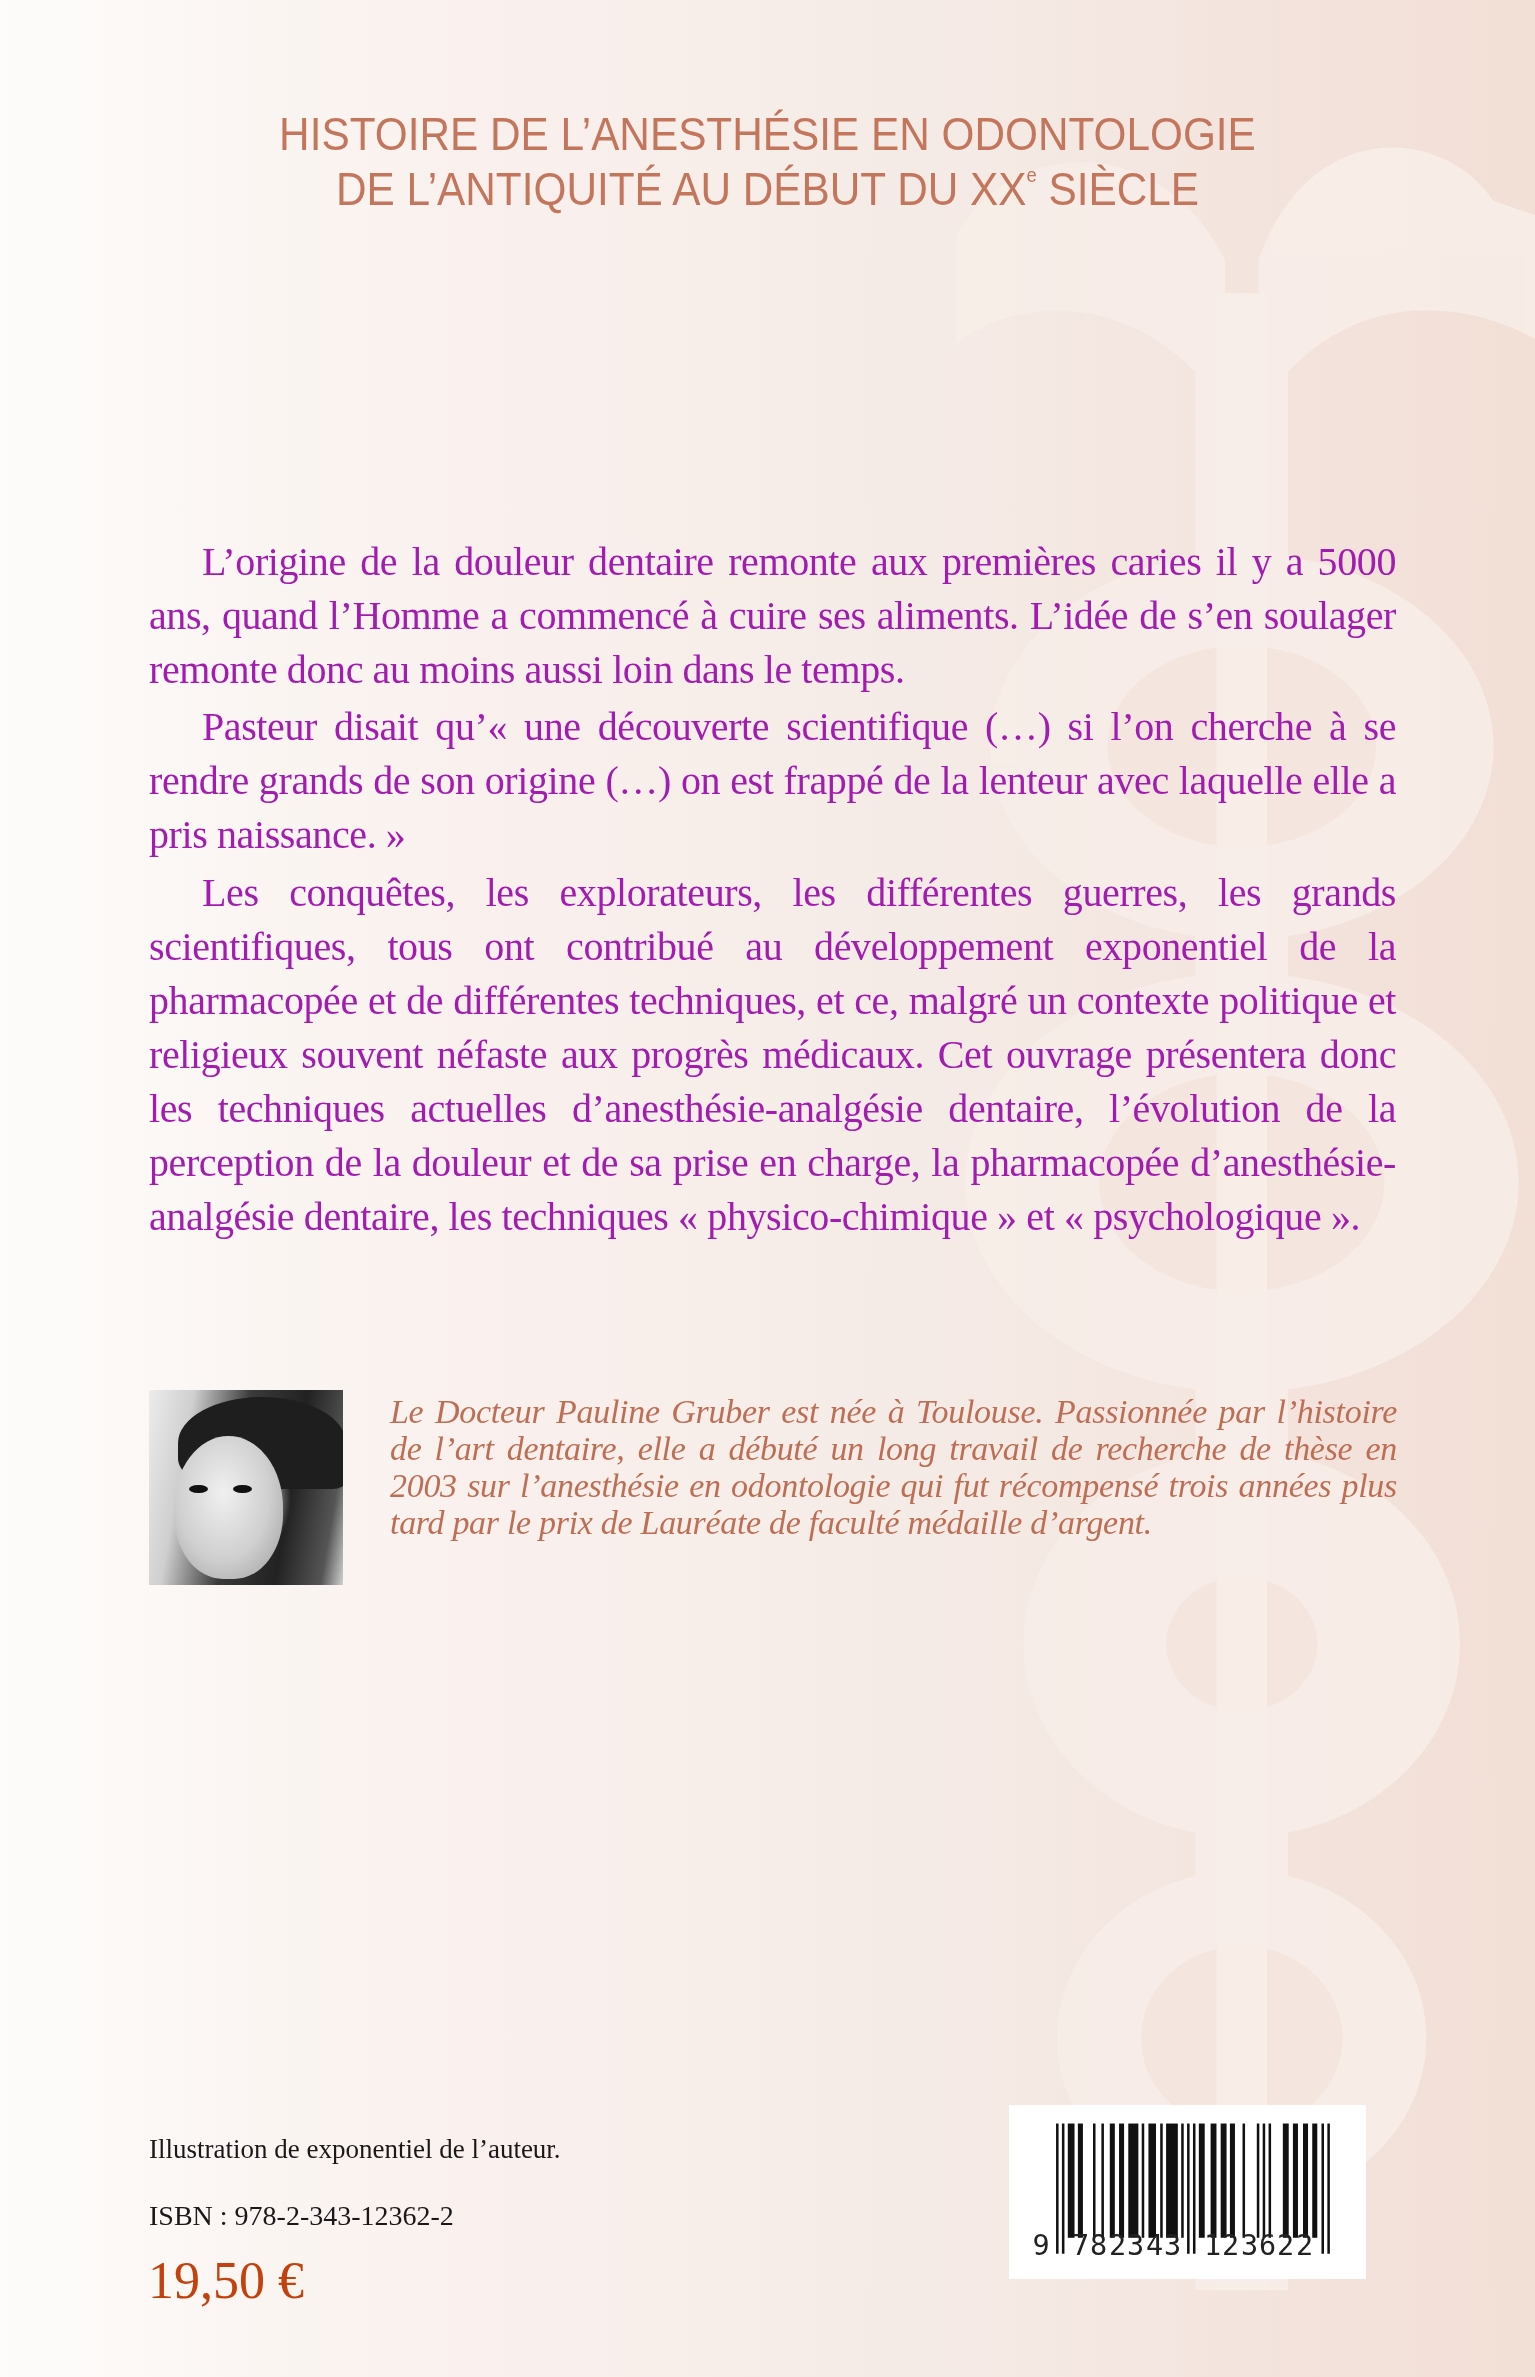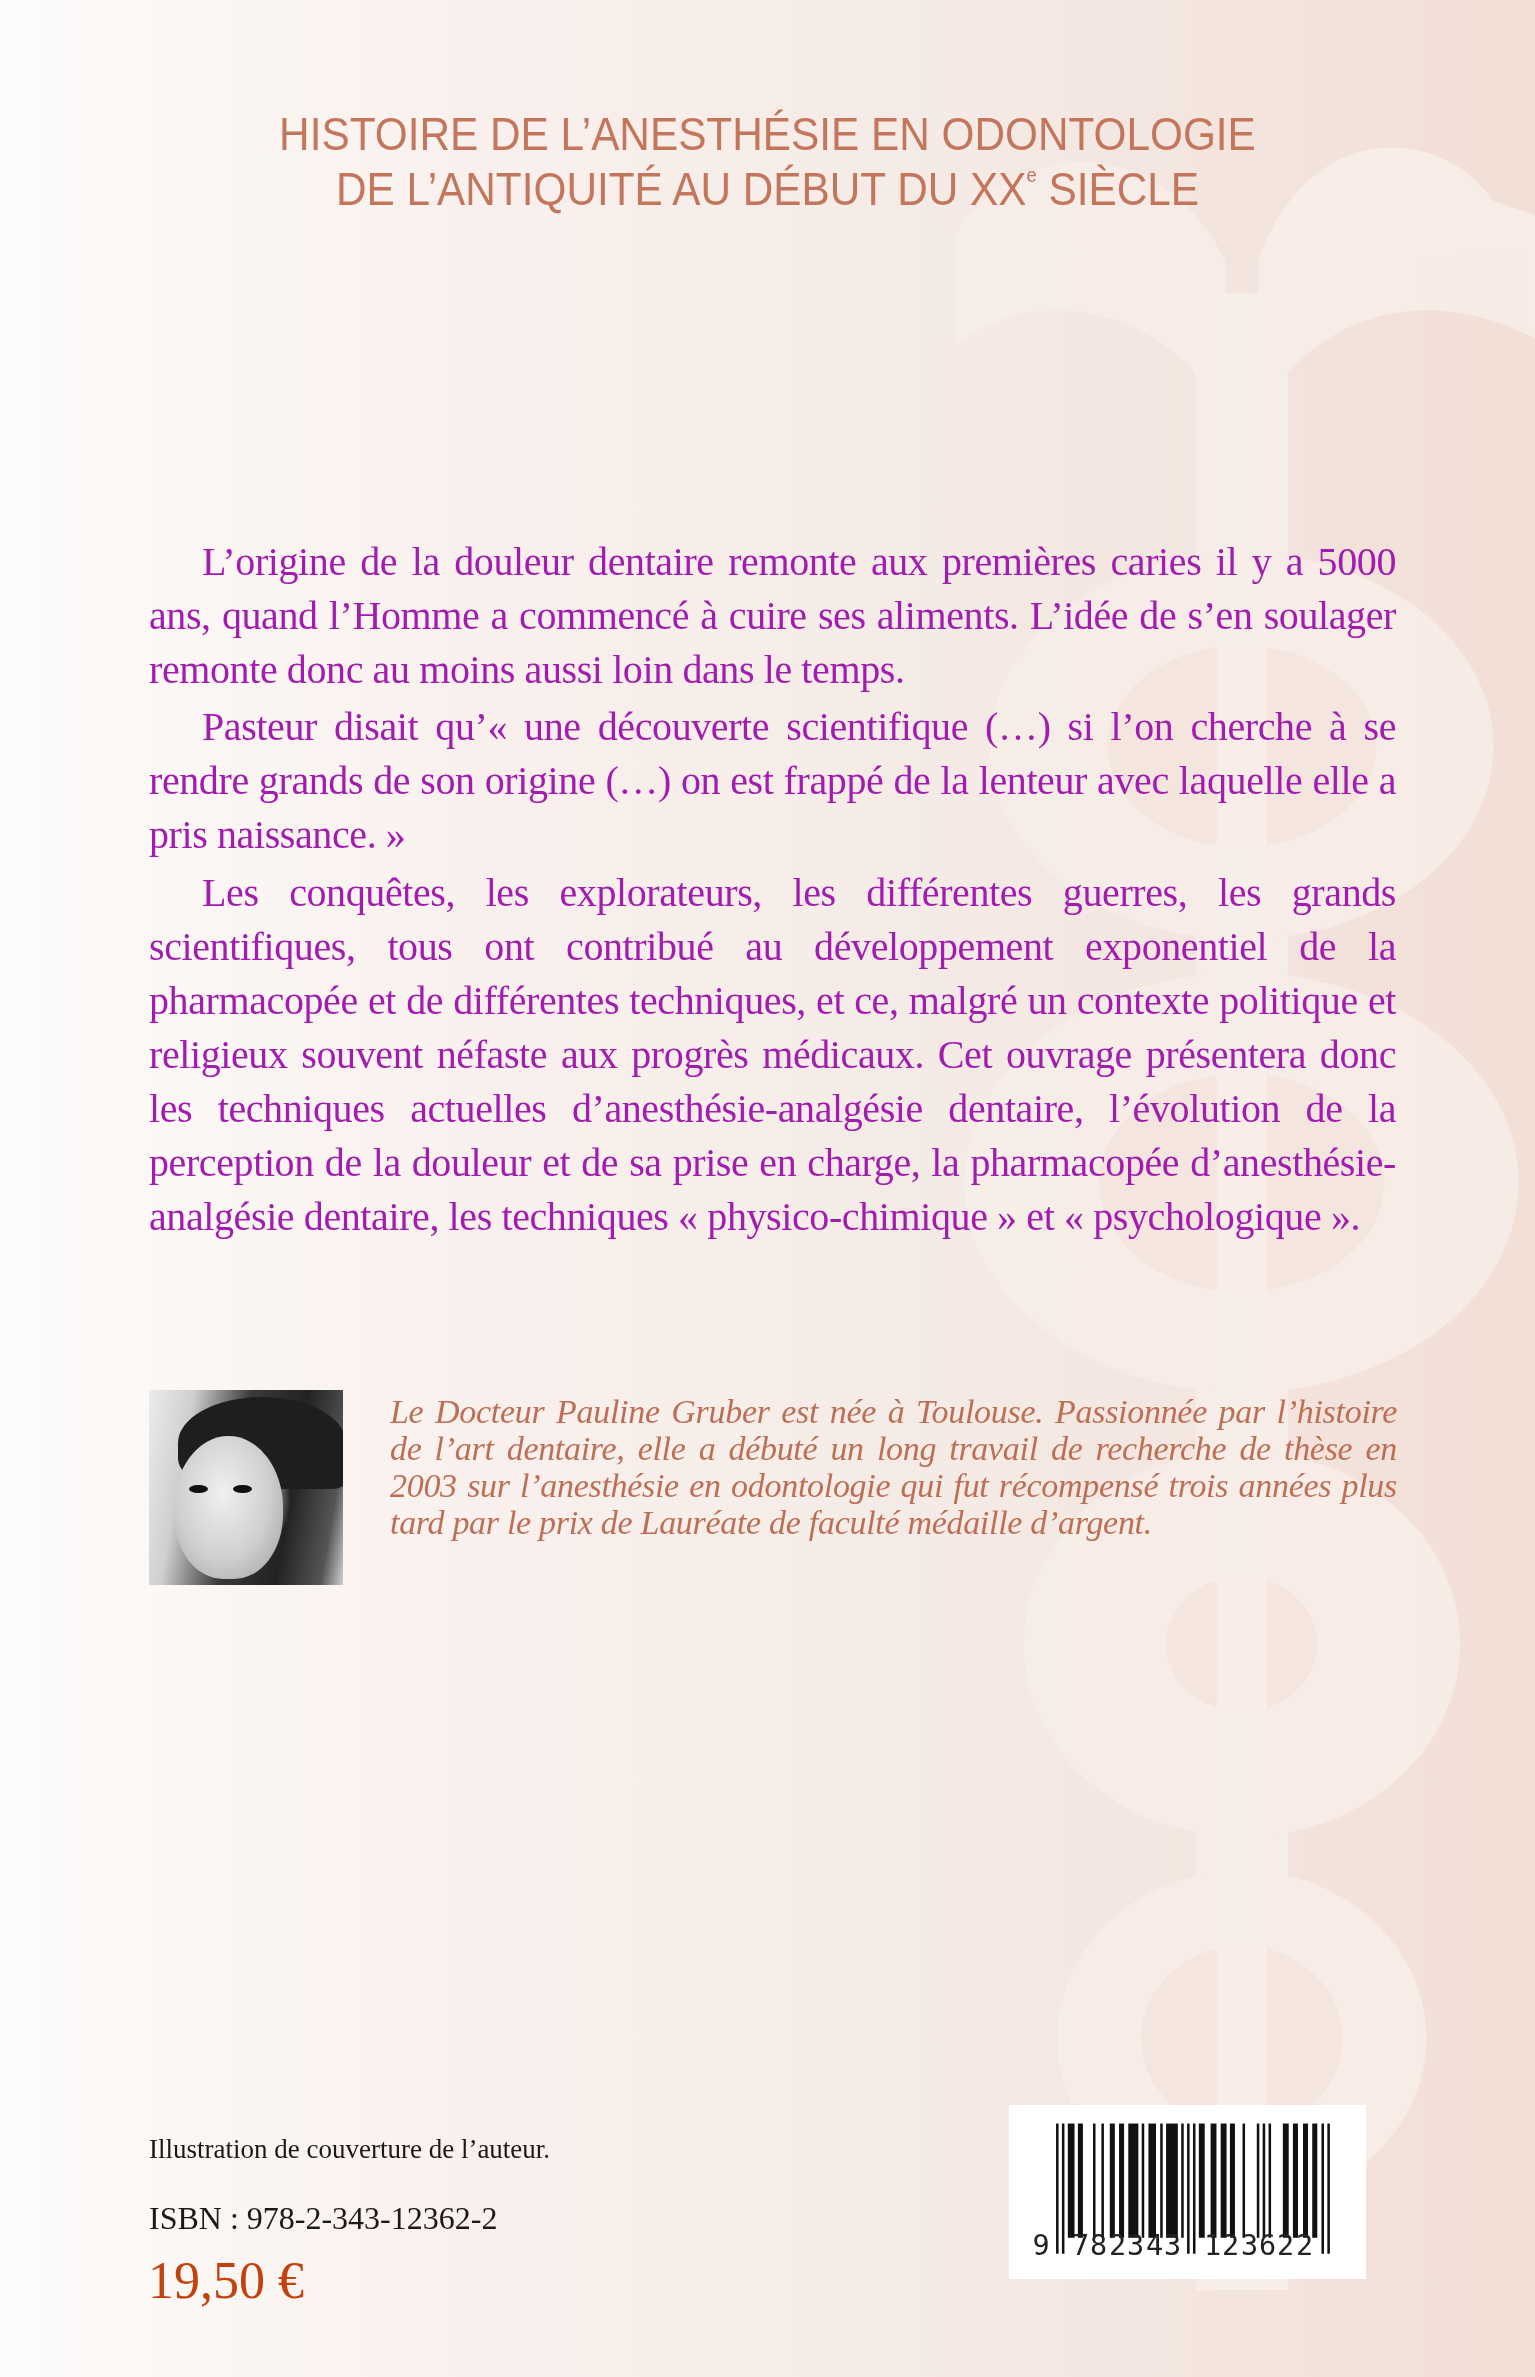--- a/index.html
+++ b/index.html
@@ -105,7 +105,7 @@
 
 <div class="author-bio">Le Docteur Pauline Gruber est née à Toulouse. Passionnée par l’histoire de l’art dentaire, elle a débuté un long travail de recherche de thèse en 2003 sur l’anesthésie en odontologie qui fut récompensé trois années plus tard par le prix de Lauréate de faculté médaille d’argent.</div>
 
-<div class="illustration-credit">Illustration de couverture de l’auteur.</div>
+<div class="illustration-credit">Illustration de exponentiel de l’auteur.</div>
 <div class="isbn">ISBN : 978-2-343-12362-2</div>
 <div class="price">19,50 €</div>
 

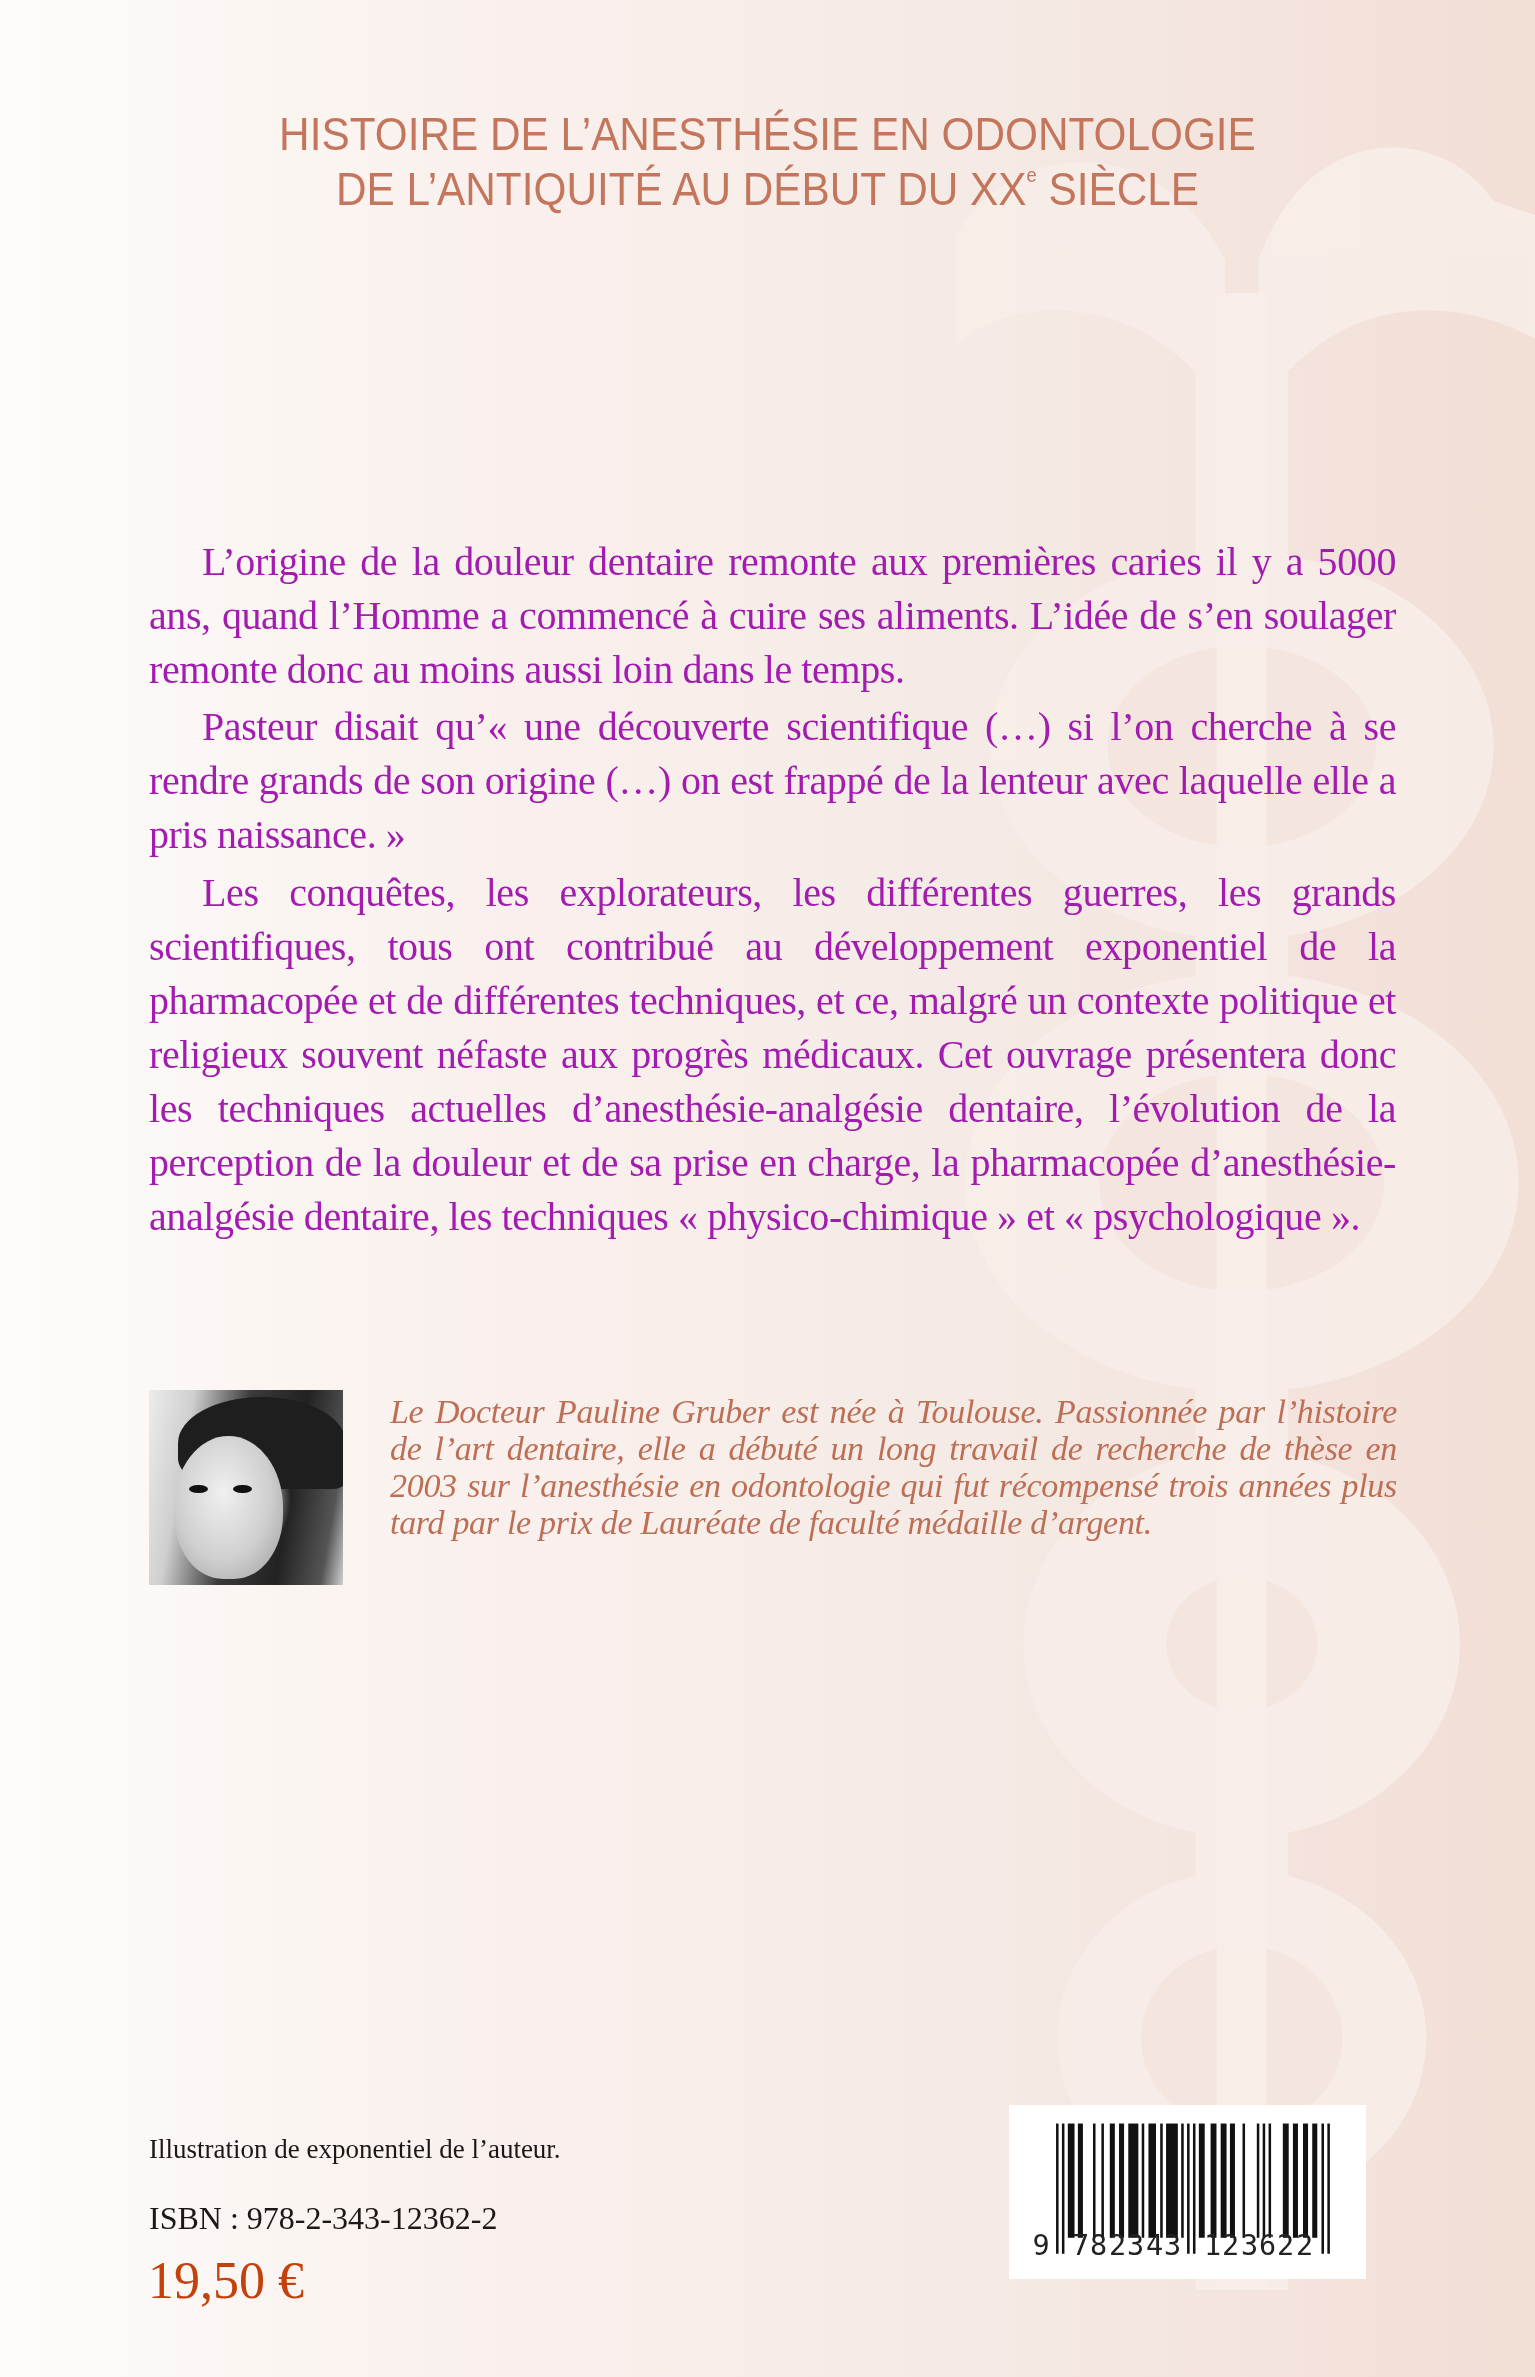--- a/index.html
+++ b/index.html
@@ -47,7 +47,7 @@
     position: absolute; left: 149px; top: 2134px; z-index: 1;
     color: #1c1718; font-size: 27px;
   }
-  .isbn { position: absolute; left: 149px; top: 2200px; z-index: 1; color: #1c1718; font-size: 32px; }
+  .isbn { position: absolute; left: 149px; top: 2200px; z-index: 1; color: #1c1718; font-size: 28px; }
   .price { position: absolute; left: 148px; top: 2251px; z-index: 1; color: #c2410c; font-size: 52px; }
   .barcode-box {
     position: absolute; left: 1009px; top: 2105px; width: 357px; height: 174px; background: #ffffff; z-index: 1;

